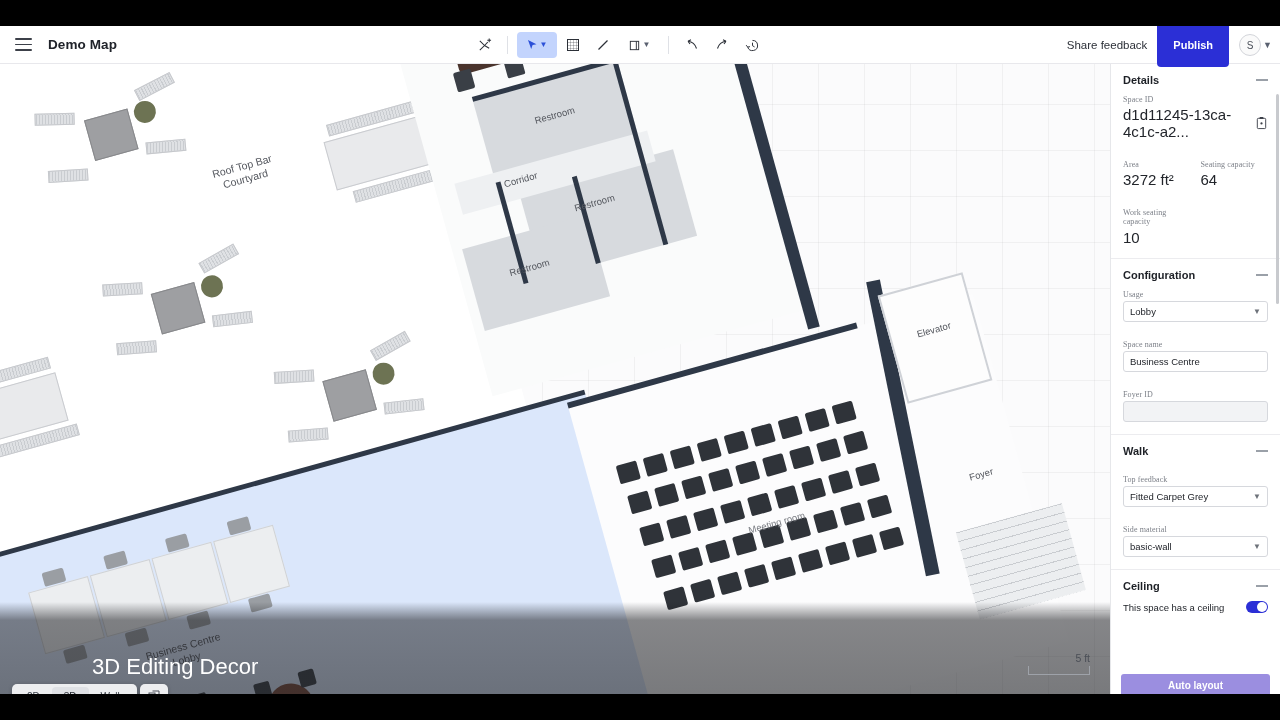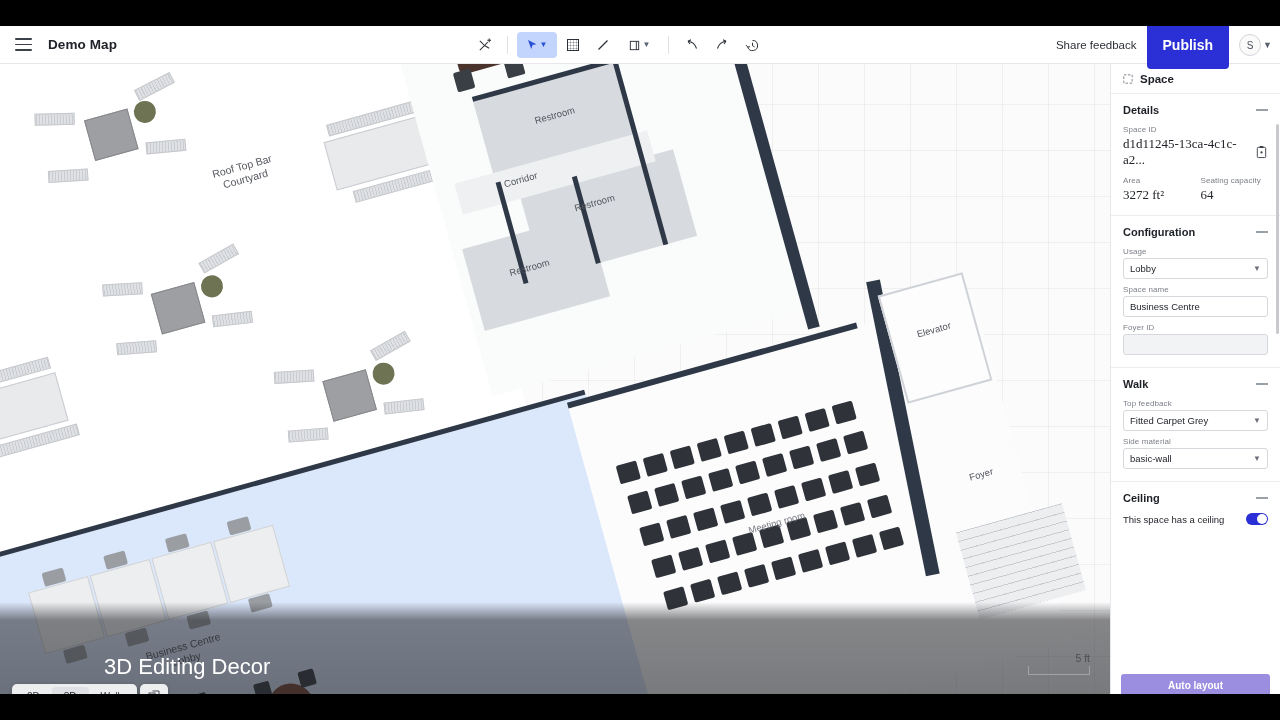--- a/index.html
+++ b/index.html
@@ -40,7 +40,7 @@
 
   .topright { position:absolute; right:8px; top:0; height:38px; display:flex; align-items:center; gap:10px; }
   .share-feedback { font-size:11.5px; color:#2c3038; cursor:pointer; white-space:nowrap; }
-  .publish { background:#2b2fd6; color:#fff; font-size:14px; font-weight:bold;
+  .publish { background:#2b2fd6; color:#fff; font-size:11px; font-weight:bold;
     padding:16px 16px; border-radius:4px; border:none; cursor:pointer; }
   .avatar-wrap { display:flex; align-items:center; gap:2px; cursor:pointer; }
   .avatar { width:22px; height:22px; border-radius:50%; border:1px solid #d3d5da; background:#fafafa;

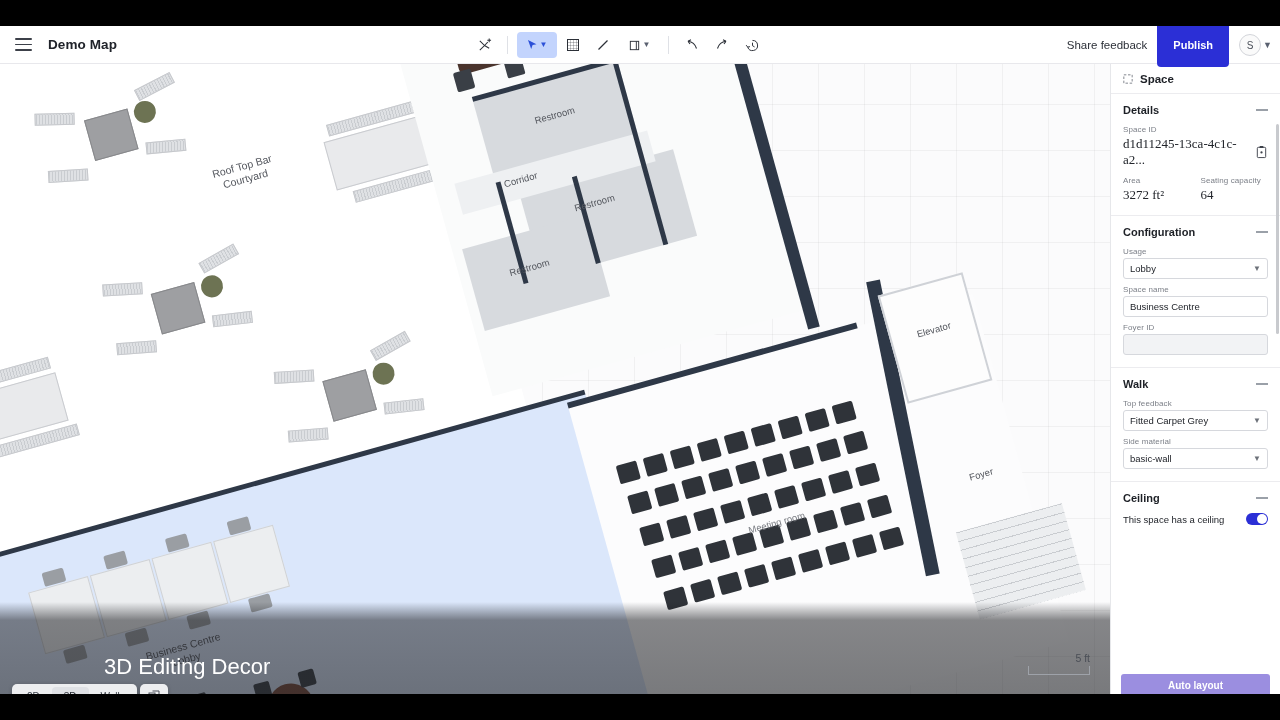--- a/index.html
+++ b/index.html
@@ -409,12 +409,6 @@
 
 
     <div class="panel">
-      <div class="panel-head">
-        <svg width="10" height="10" viewBox="0 0 12 12" fill="none" stroke="#6b7079" stroke-width="1" stroke-dasharray="3 2">
-          <rect x="1" y="1" width="10" height="10"></rect>
-        </svg>
-        <span class="ph-title">Space</span>
-      </div>
 
       <div class="panel-scroll">
         <div class="panel-scrollbar"></div>

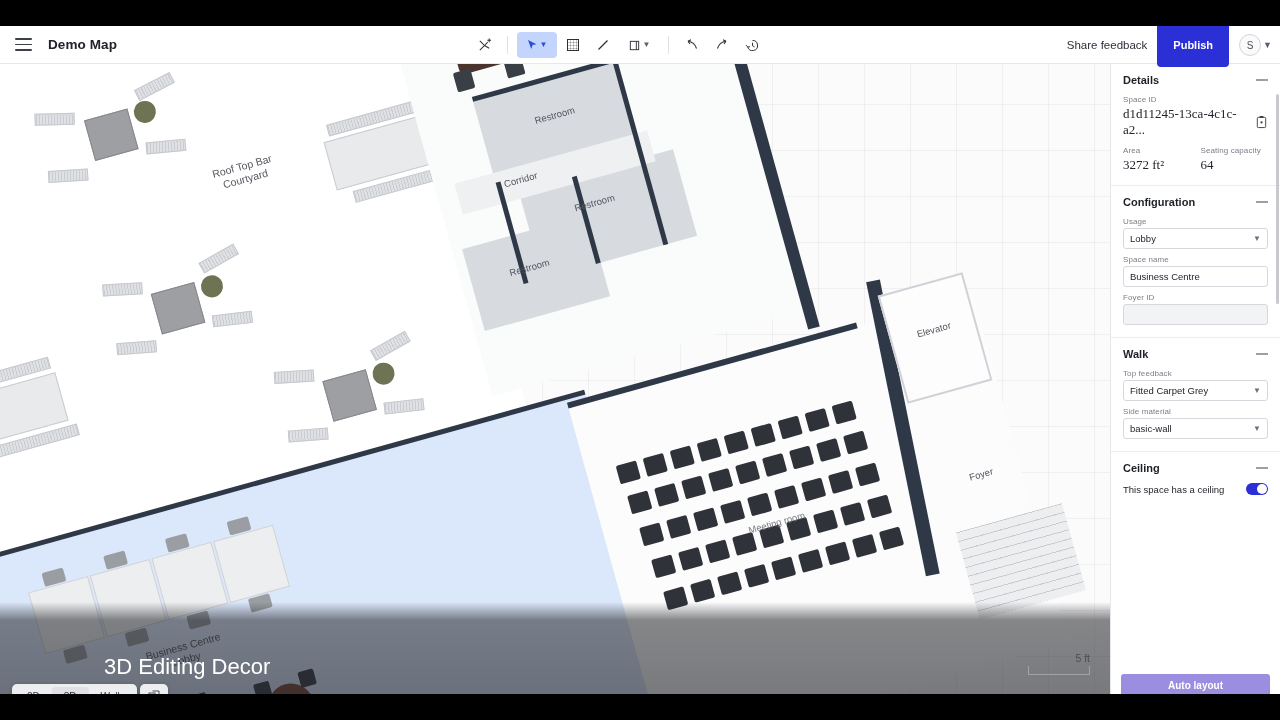--- a/index.html
+++ b/index.html
@@ -119,7 +119,7 @@
   .section-head { display:flex; align-items:center; justify-content:space-between; margin-bottom:9px; }
   .section-title { font-size:11px; font-weight:bold; color:#1d2026; }
   .collapse { width:12px; height:1.5px; background:#9aa0a8; cursor:pointer; }
-  .fld-label { font-size:8px; color:#7b7f87; margin-bottom:2px; letter-spacing:.1px; }
+  .fld-label { font-size:8px; color:#7b7f87; margin-bottom:2px; letter-spacing:.1px;font-family:Liberation Serif, serif; }
   .fld-val { font-size:13px; color:#22252b;font-family:Liberation Serif, serif; }
   .row2 { display:flex; gap:10px; }
   .row2 > div { flex:1; min-width:0; }

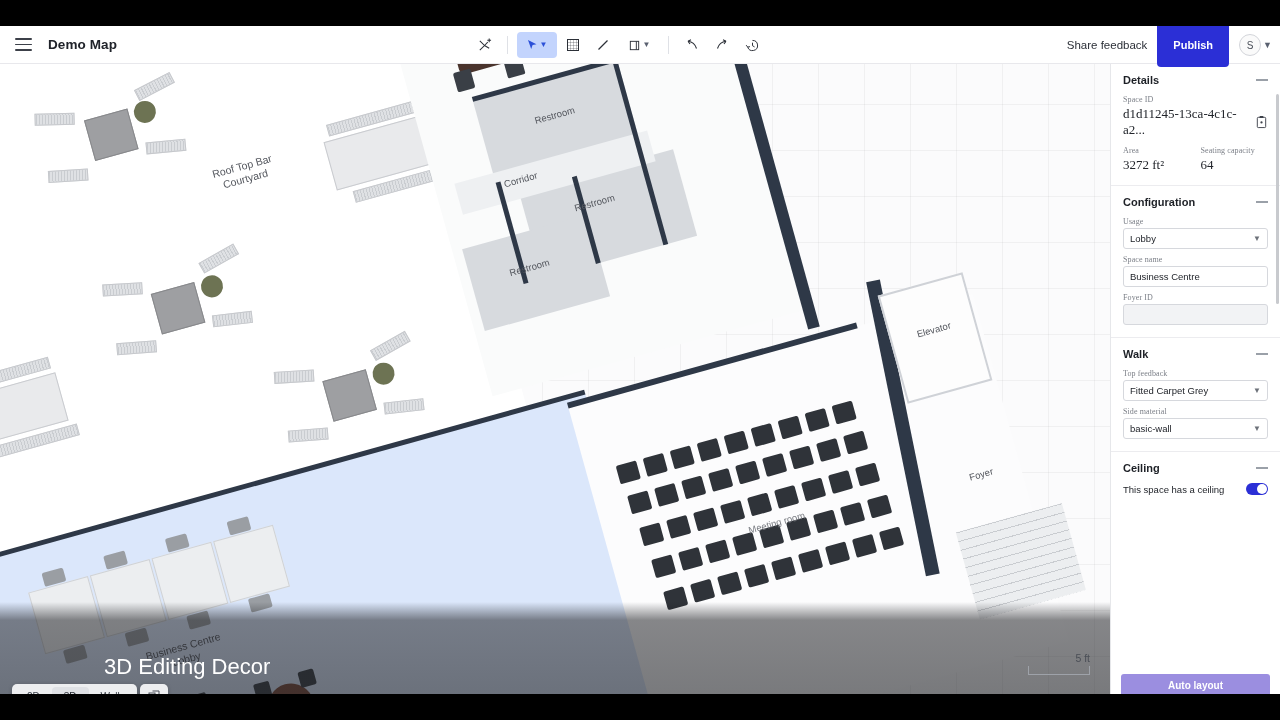--- a/index.html
+++ b/index.html
@@ -120,7 +120,7 @@
   .section-title { font-size:11px; font-weight:bold; color:#1d2026; }
   .collapse { width:12px; height:1.5px; background:#9aa0a8; cursor:pointer; }
   .fld-label { font-size:8px; color:#7b7f87; margin-bottom:2px; letter-spacing:.1px;font-family:Liberation Serif, serif; }
-  .fld-val { font-size:13px; color:#22252b;font-family:Liberation Serif, serif; }
+  .fld-val { font-size:15px; color:#22252b; }
   .row2 { display:flex; gap:10px; }
   .row2 > div { flex:1; min-width:0; }
   .mt8 { margin-top:8px; }

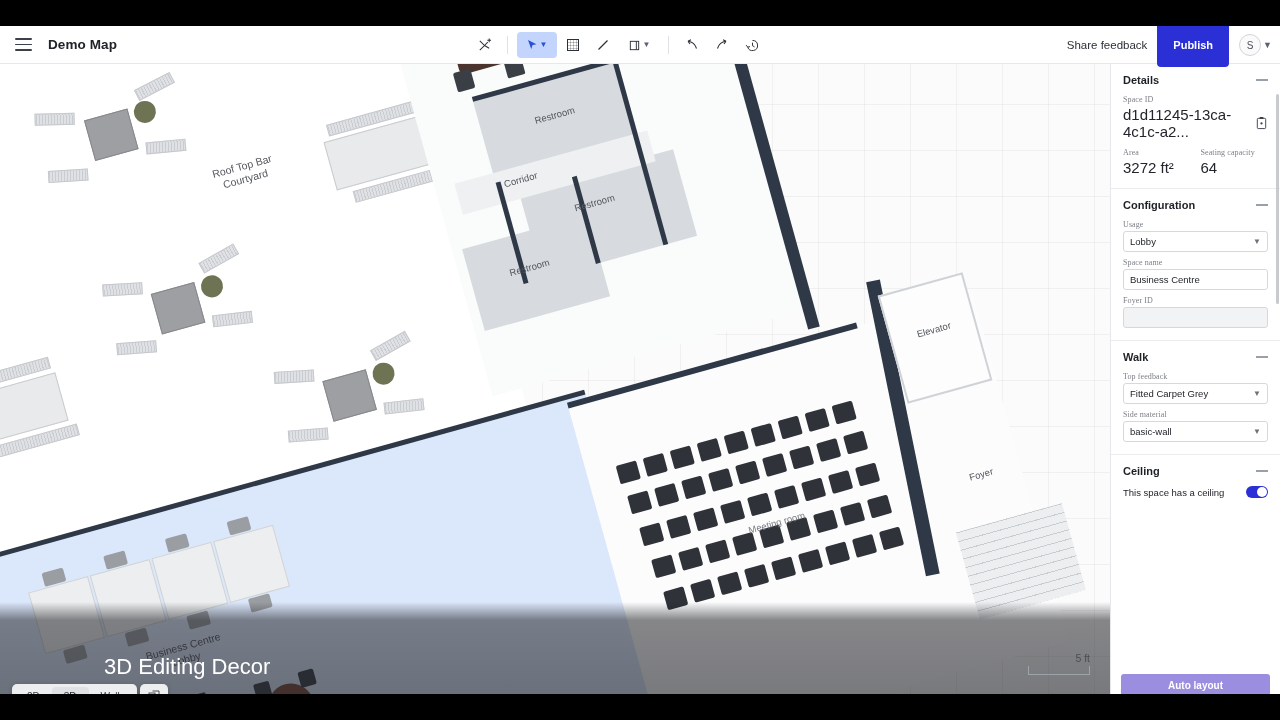--- a/index.html
+++ b/index.html
@@ -123,7 +123,7 @@
   .fld-val { font-size:15px; color:#22252b; }
   .row2 { display:flex; gap:10px; }
   .row2 > div { flex:1; min-width:0; }
-  .mt8 { margin-top:8px; }
+  .mt8 { margin-top:20px; }
   .mt6 { margin-top:6px; }
   .idrow { display:flex; align-items:center; justify-content:space-between; gap:6px; }
   .copy-btn { width:13px; height:14px; flex:none; cursor:pointer; color:#3c4049; }

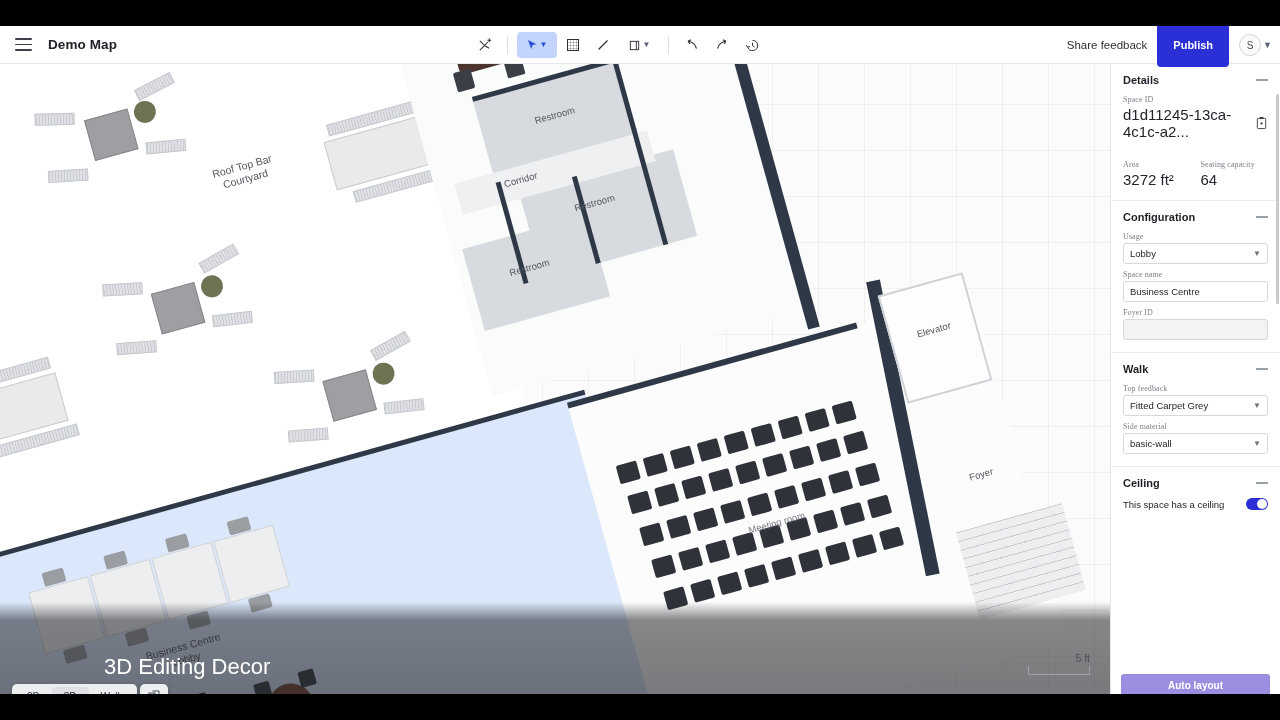--- a/index.html
+++ b/index.html
@@ -439,6 +439,10 @@
               <div class="fld-val">64</div>
             </div>
           </div>
+          <div class="mt8">
+            <div class="fld-label" style="width:72px;">Work seating capacity</div>
+            <div class="fld-val" style="margin-top:3px;">10</div>
+          </div>
         </div>
 
         <div class="section">

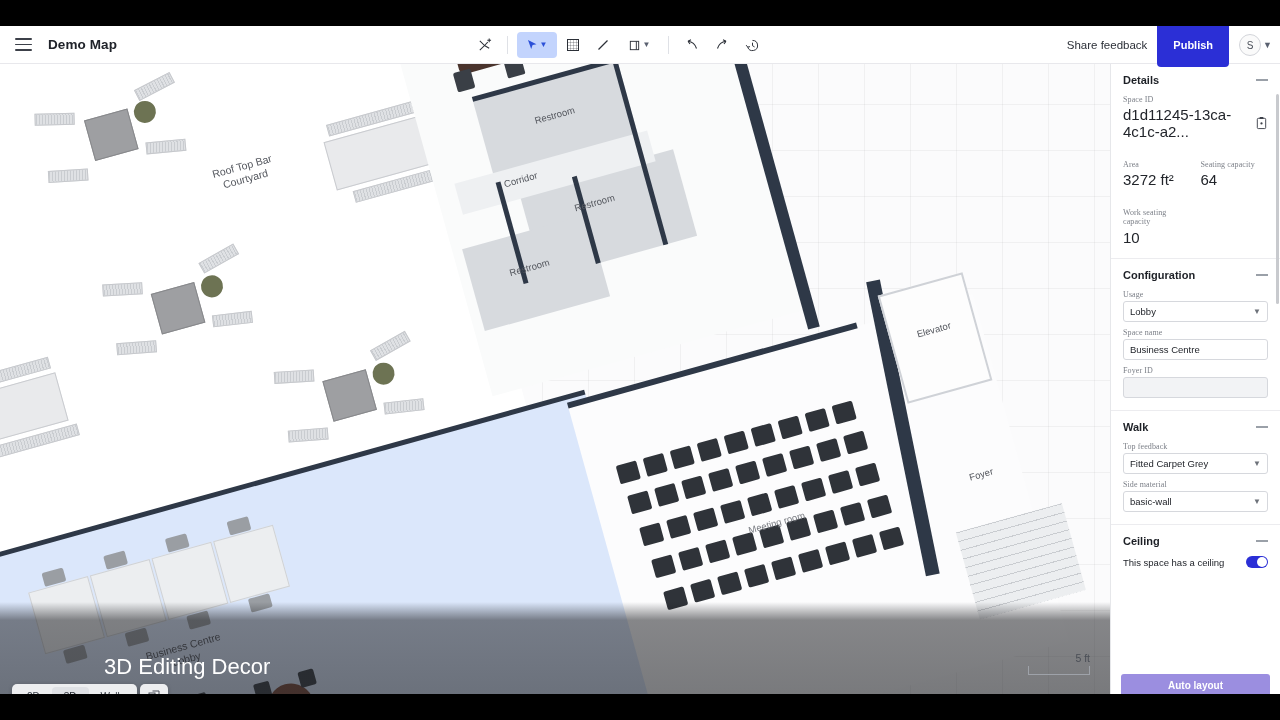--- a/index.html
+++ b/index.html
@@ -124,7 +124,7 @@
   .row2 { display:flex; gap:10px; }
   .row2 > div { flex:1; min-width:0; }
   .mt8 { margin-top:20px; }
-  .mt6 { margin-top:6px; }
+  .mt6 { margin-top:18px; }
   .idrow { display:flex; align-items:center; justify-content:space-between; gap:6px; }
   .copy-btn { width:13px; height:14px; flex:none; cursor:pointer; color:#3c4049; }
   .input { width:100%; height:21px; border:1px solid #d6d8dd; border-radius:3px;

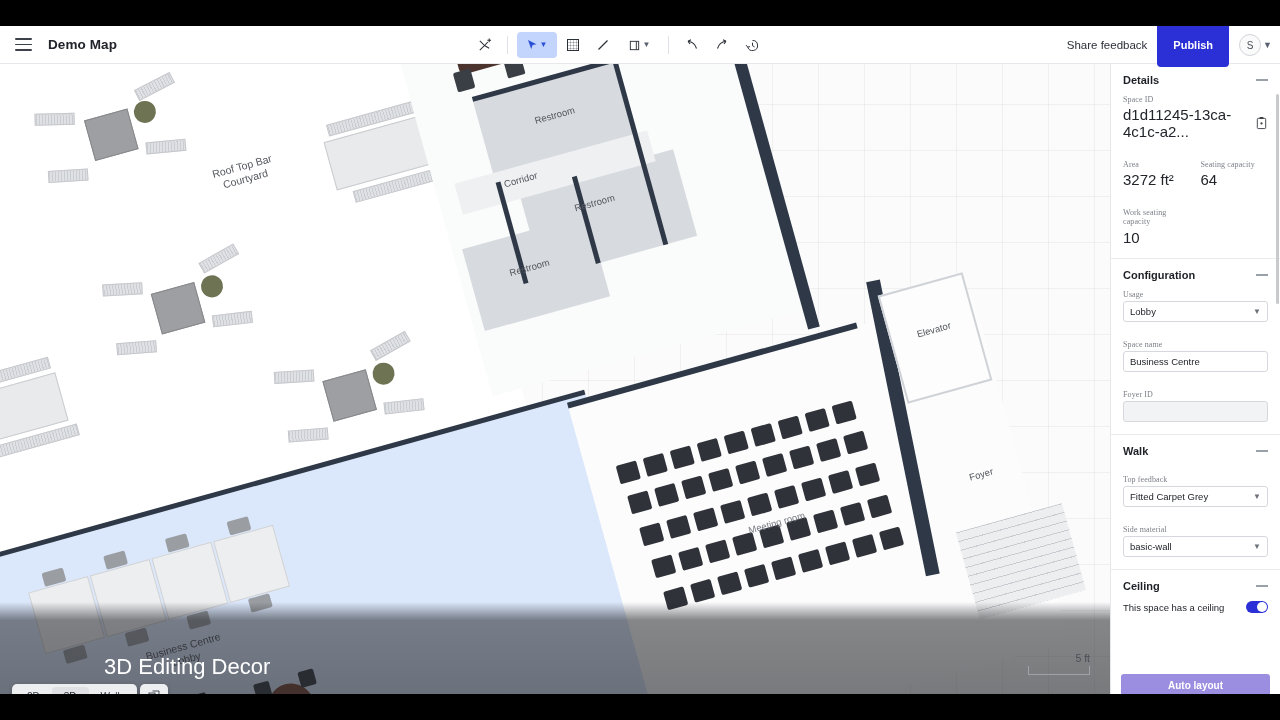--- a/index.html
+++ b/index.html
@@ -85,7 +85,7 @@
            background:linear-gradient(to bottom, rgba(25,26,30,.0) 0%, rgba(25,26,30,.52) 14%, rgba(30,32,36,.62) 100%); }
   .overlay-title { position:absolute; left:88px; top:542px; font-size:34px; font-weight:bold;
                    color:#fff; letter-spacing:.3px; }
-  .overlay-sub { position:absolute; left:104px; top:590px; font-size:22px; color:#fff; }
+  .overlay-sub { position:absolute; left:92px; top:590px; font-size:22px; color:#fff; }
 
   
   .viewmode { position:absolute; left:12px; top:620px; display:flex; align-items:center;

